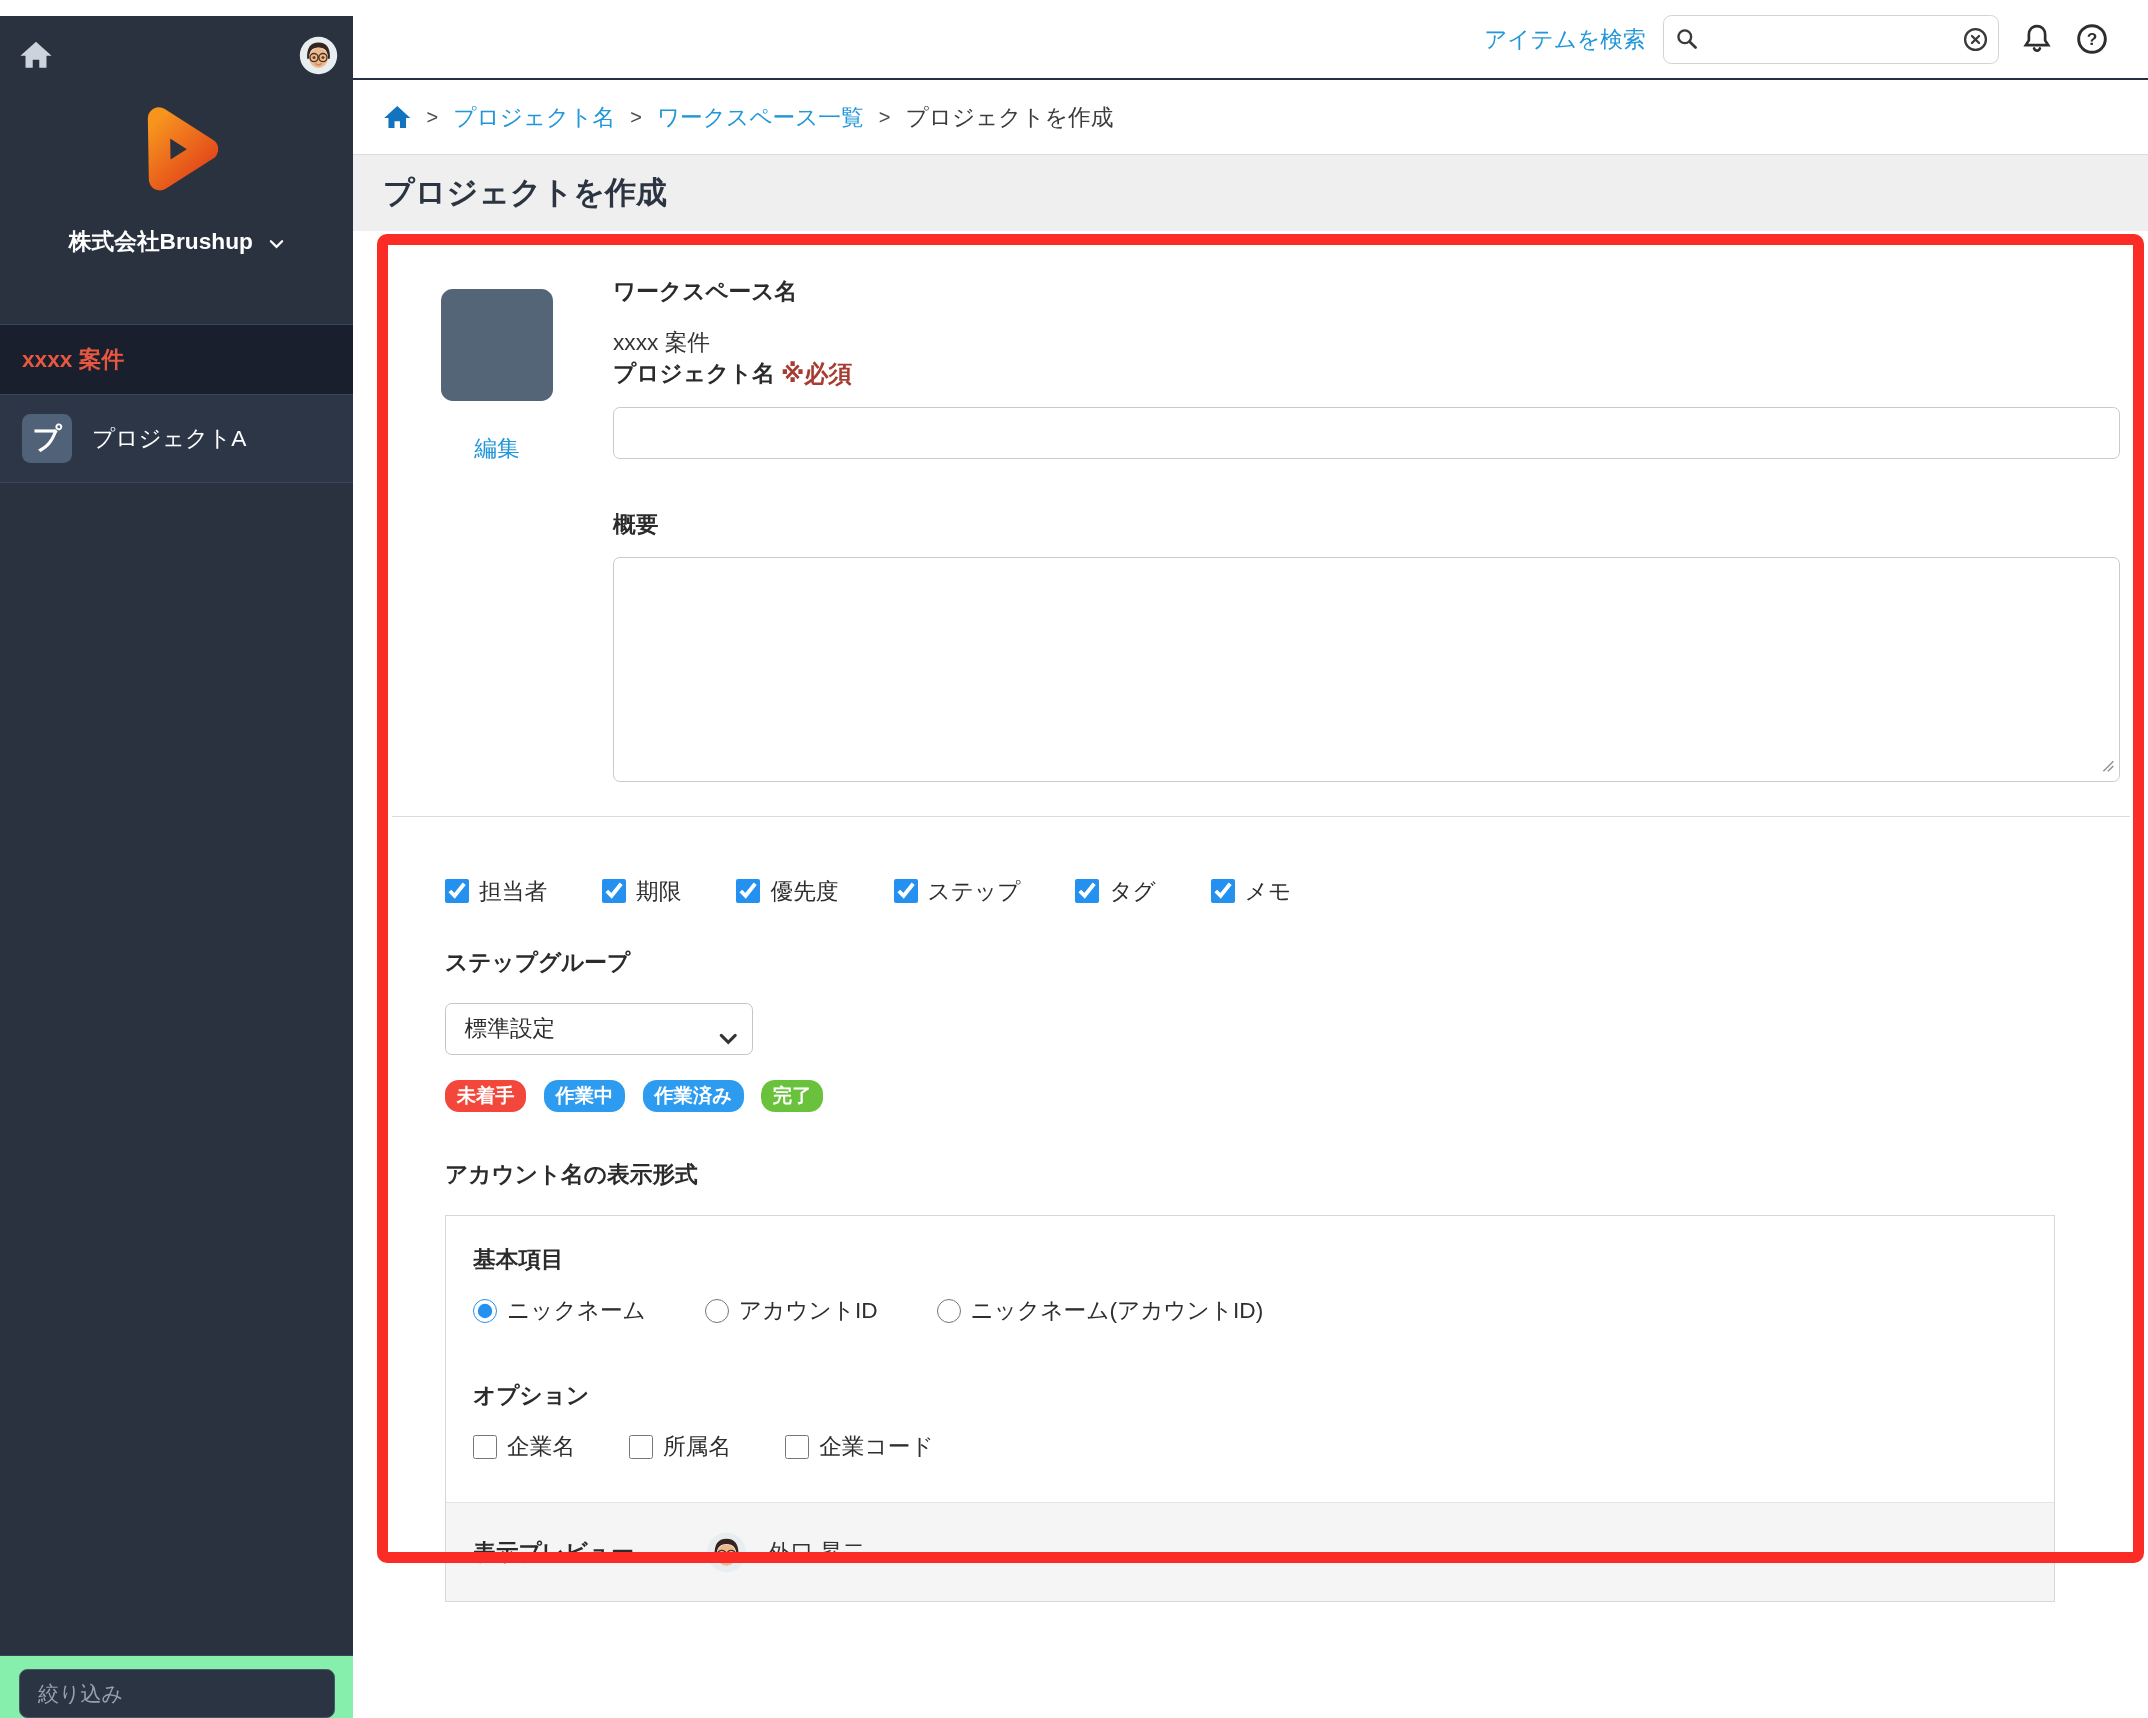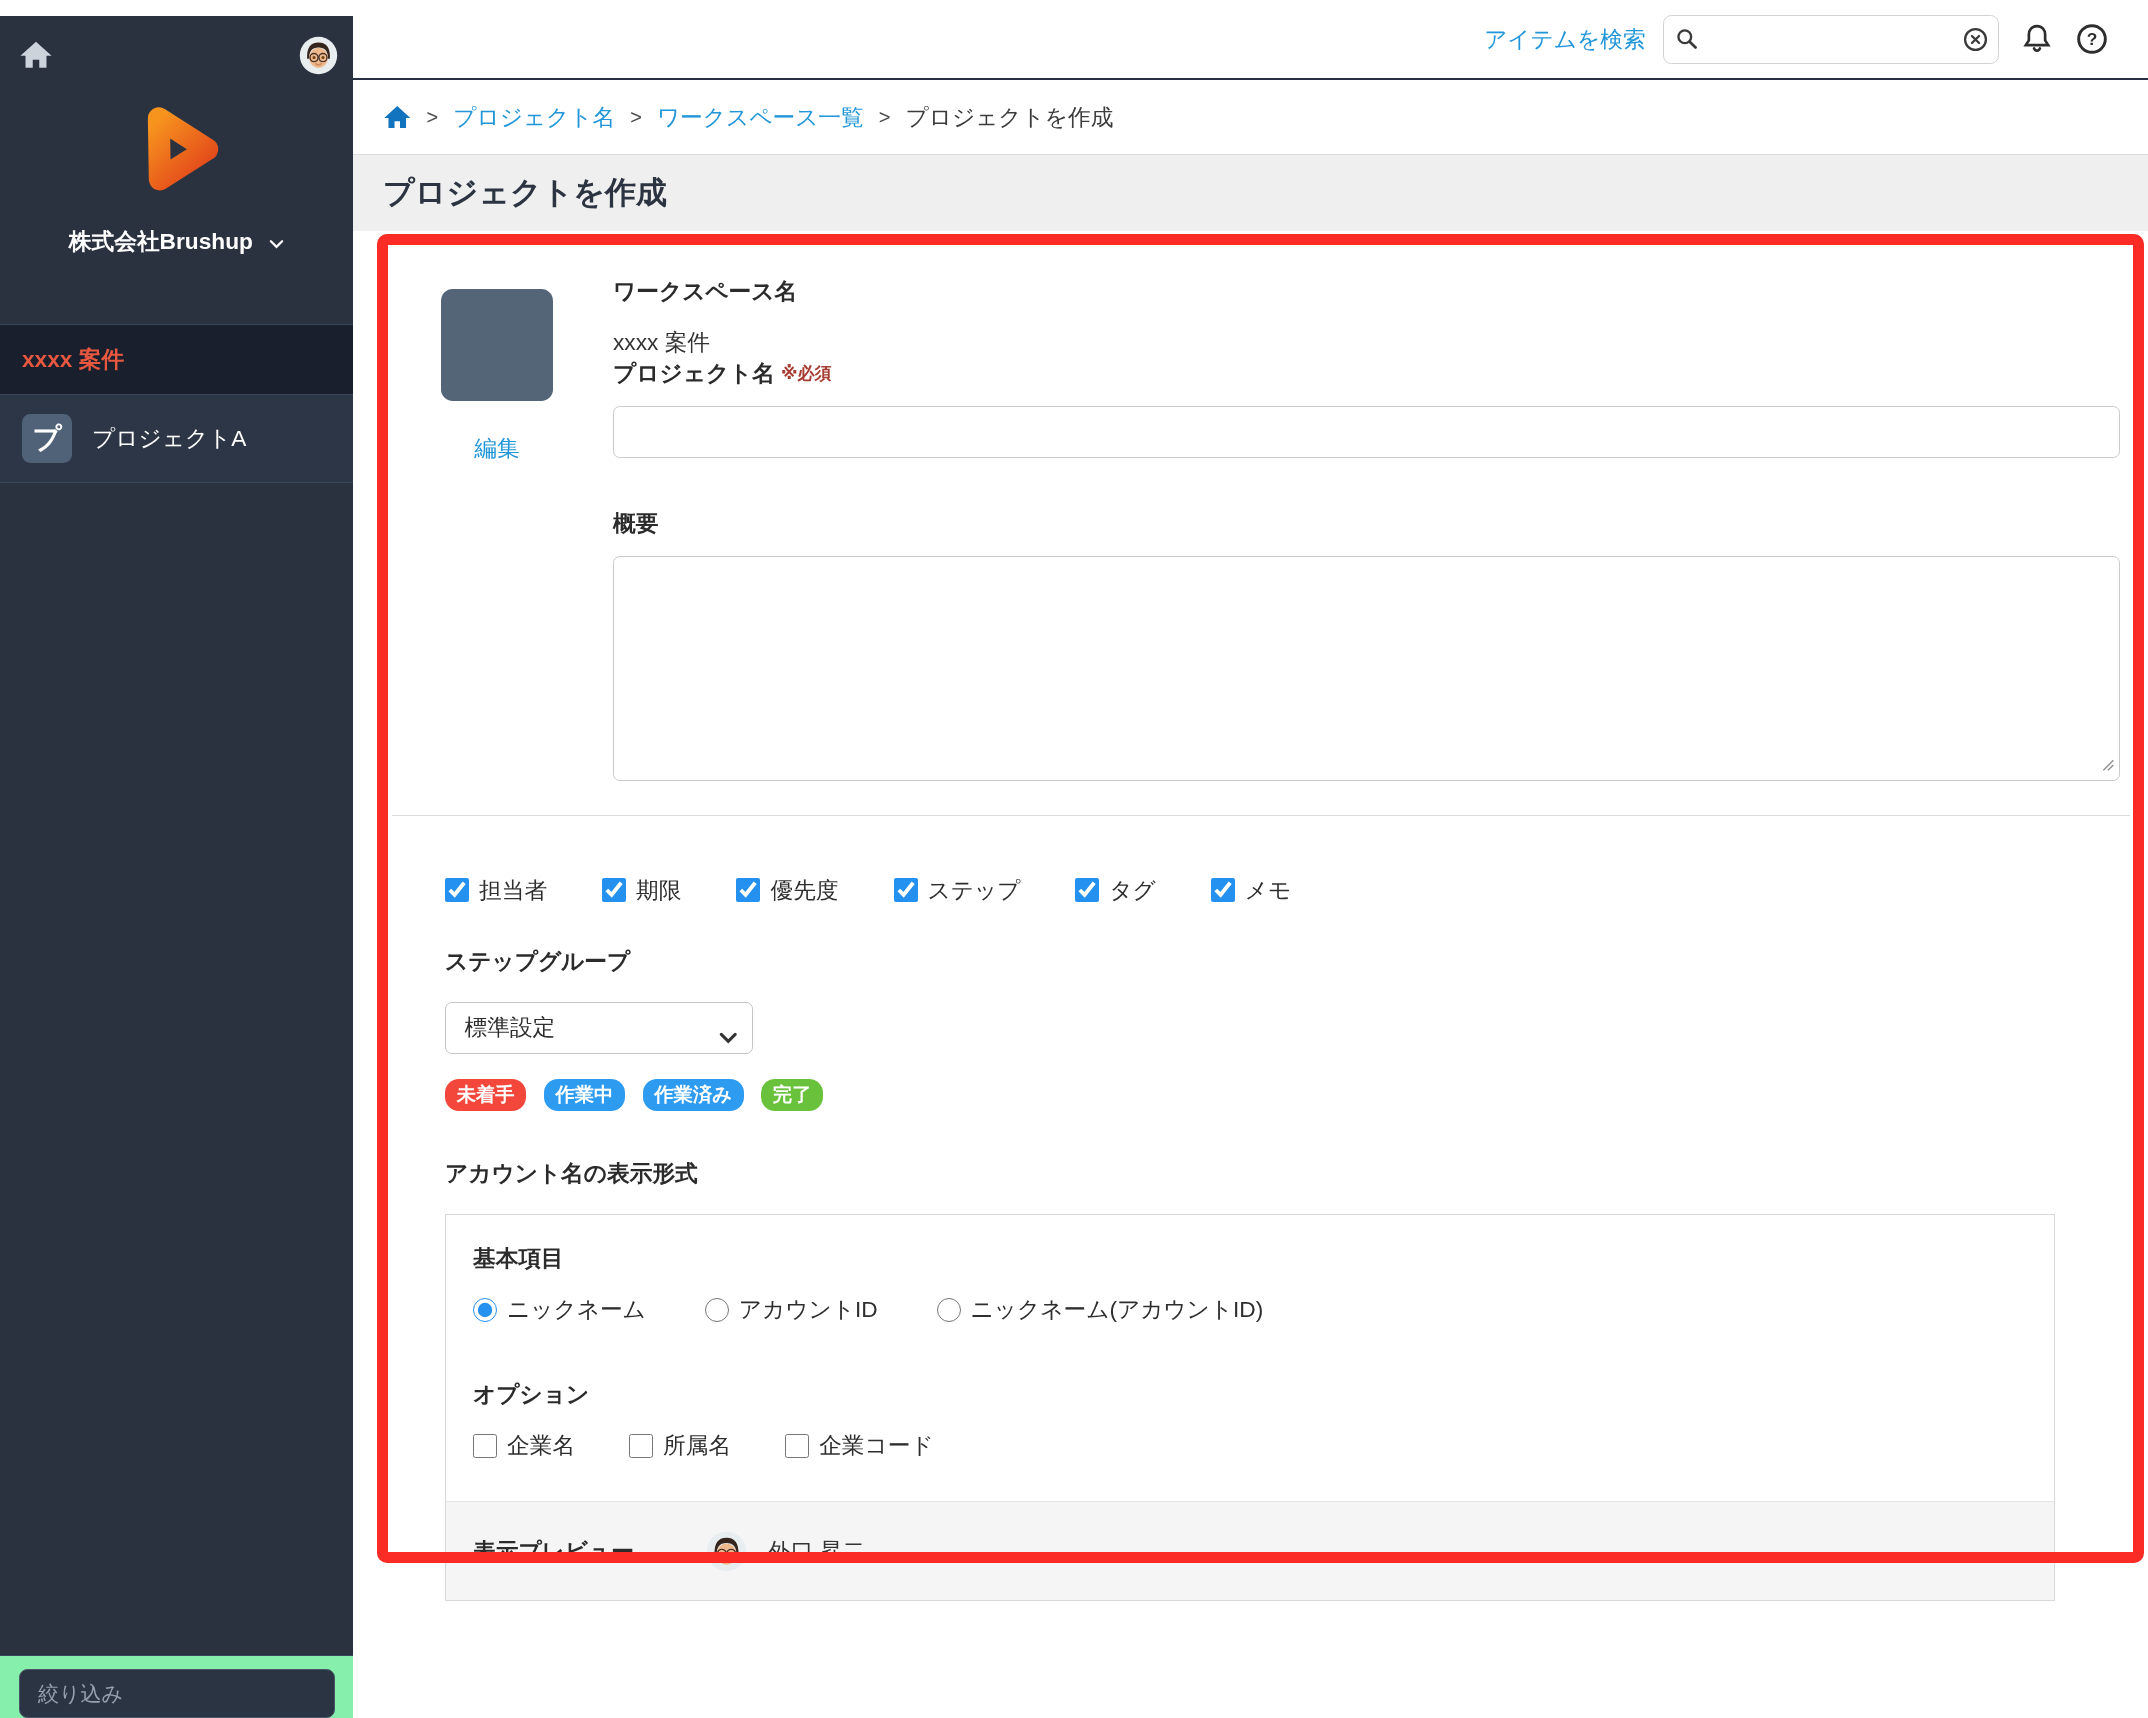--- a/index.html
+++ b/index.html
@@ -53,7 +53,7 @@
   .lbl { font-size:22.7px; font-weight:700; color:#2b2b2b; }
   .ws-value { margin-top:20px; font-size:22.7px; color:#333; }
   .pn-row { display:flex; align-items:center; gap:6px; }
-  .required { color:#a63c32; font-size:17px; font-weight:700; }
+  .required { color:#a63c32; font-size:24px; font-weight:700; }
   .txt { margin-top:17px; width:100%; height:52px; border:1.7px solid #cacaca; border-radius:6.7px; font-size:22.7px; padding:0 15px; outline:none; }
   .ov-lbl { margin-top:50px; }
   .ta-wrap { position:relative; margin-top:17px; }

